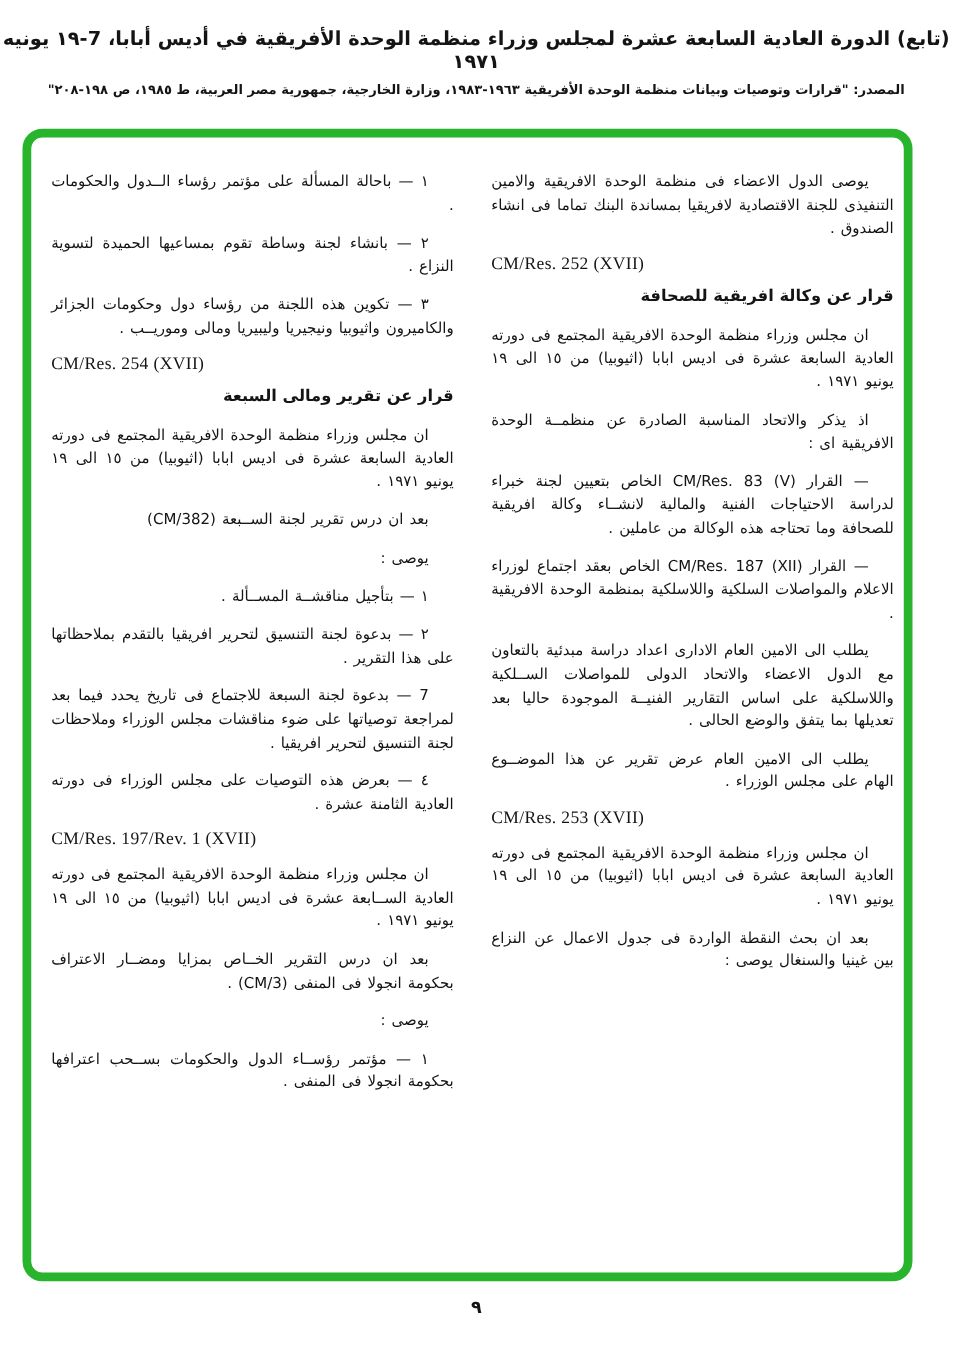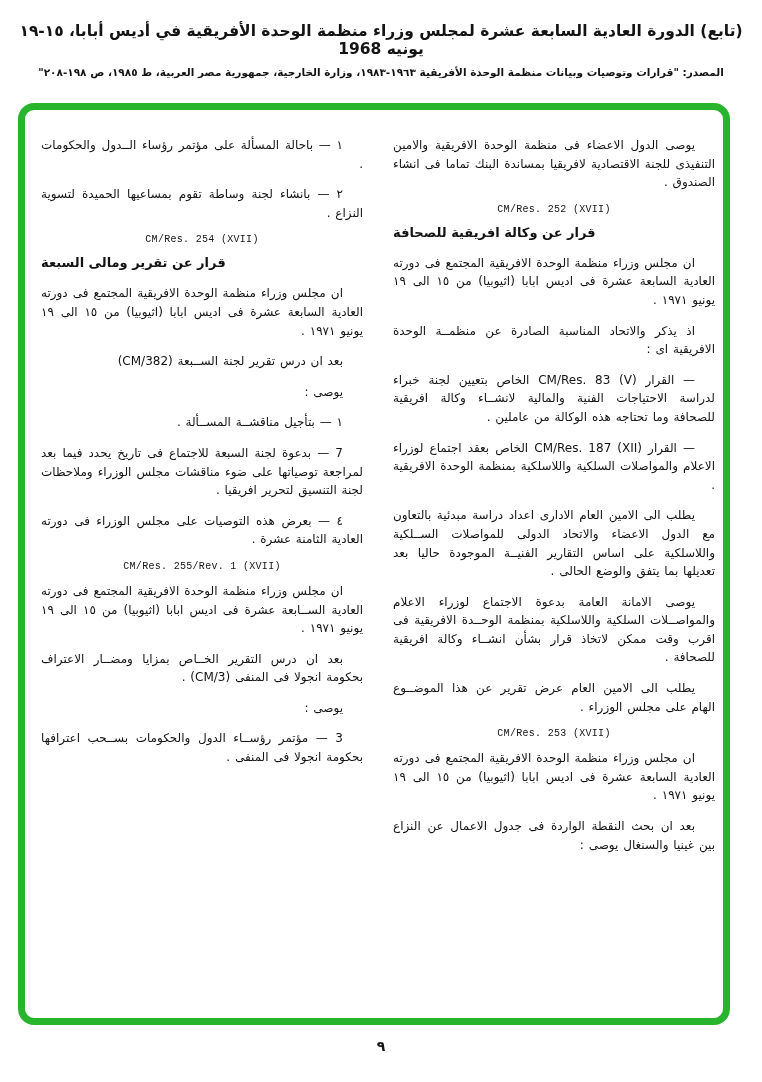--- a/index.html
+++ b/index.html
@@ -39,7 +39,7 @@
 <div class="page">
 
   <div class="header">
-    <div class="header-title">(تابع) الدورة العادية السابعة عشرة لمجلس وزراء منظمة الوحدة الأفريقية في أديس أبابا، ١٥-١٩ يونيه 1968</div>
+    <div class="header-title">(تابع) الدورة العادية السابعة عشرة لمجلس وزراء منظمة الوحدة الأفريقية في أديس أبابا، 7-١٩ يونيه ١٩٧١</div>
     <div class="header-source">المصدر: "قرارات وتوصيات وبيانات منظمة الوحدة الأفريقية ١٩٦٣-١٩٨٣، وزارة الخارجية، جمهورية مصر العربية، ط ١٩٨٥، ص ١٩٨-٢٠٨"</div>
   </div>
 

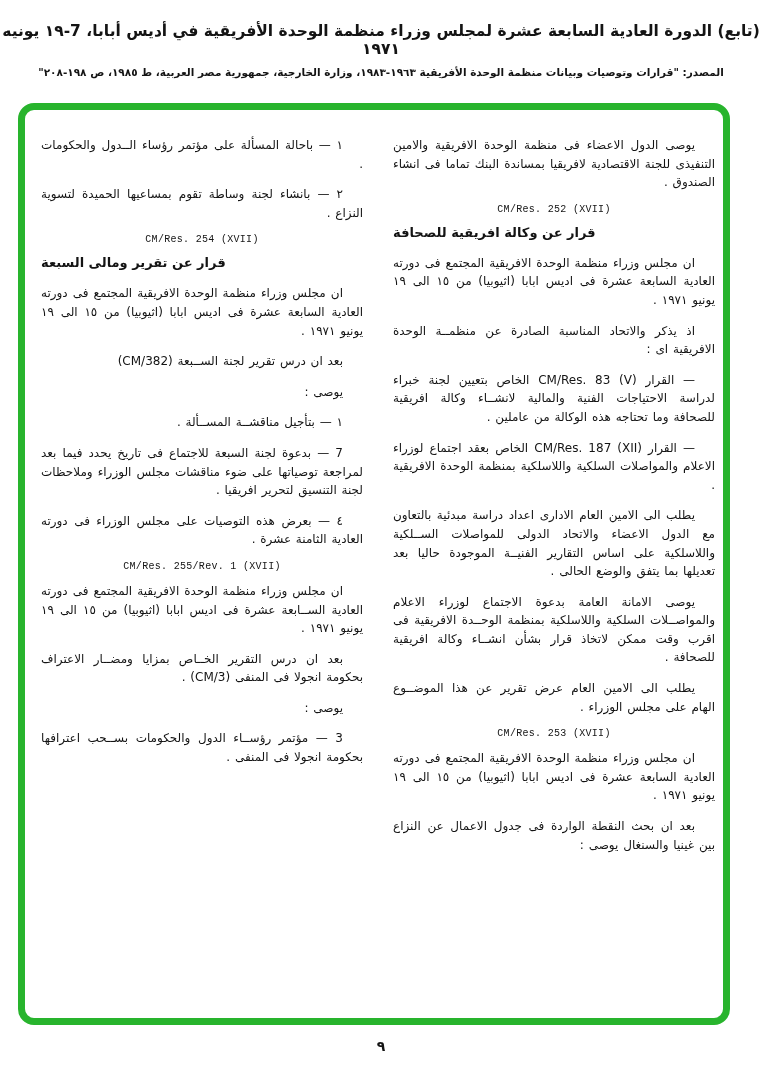--- a/index.html
+++ b/index.html
@@ -22,8 +22,8 @@
     margin:0 0 12px 0;word-spacing:1px;
   }
   .ref{
-    direction:ltr;text-align:center;font-family:Liberation Mono, monospace;
-    font-size:10px;margin:6px 0 10px 0;letter-spacing:.3px;
+    direction:ltr;text-align:left;font-family:Liberation Serif, serif;
+    font-size:14px;margin:6px 0 10px 0;letter-spacing:.3px;
   }
   .h{
     text-align:left;font-weight:bold;font-size:13px;margin:2px 0 14px 0;

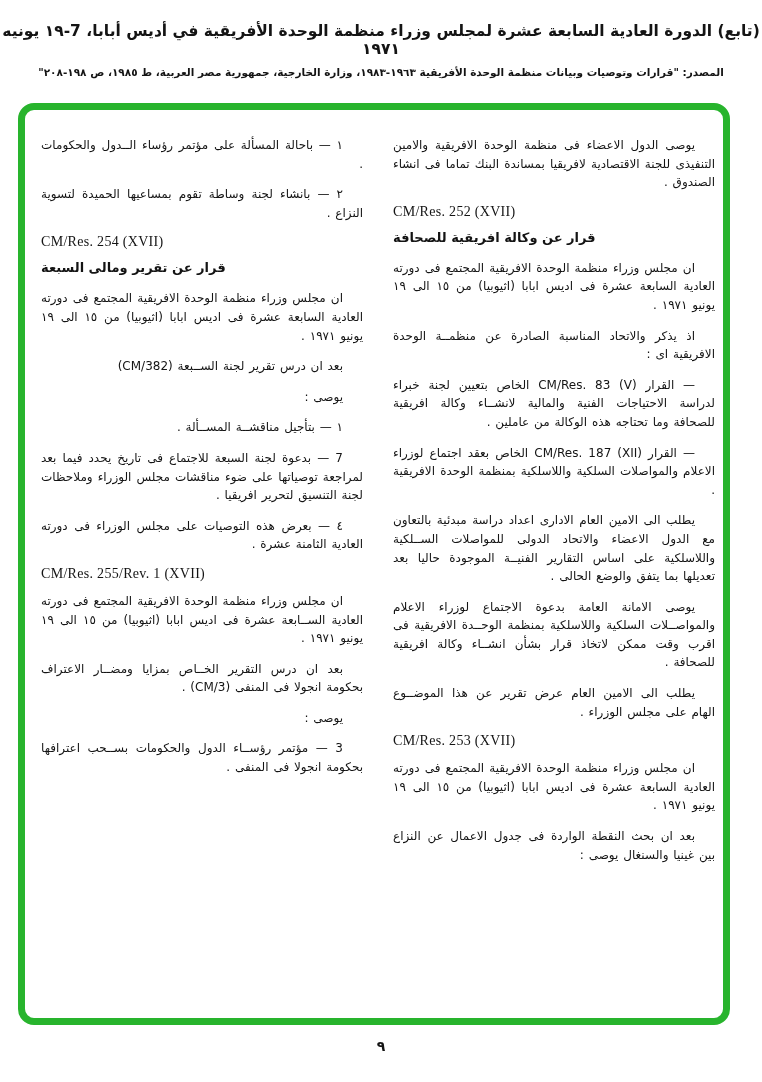--- a/index.html
+++ b/index.html
@@ -65,6 +65,7 @@
       <div class="col">
         <p class="p">١ — باحالة المسألة على مؤتمر رؤساء الــدول والحكومات .</p>
         <p class="p">٢ — بانشاء لجنة وساطة تقوم بمساعيها الحميدة لتسوية النزاع .</p>
+        <p class="p">٣ — تكوين هذه اللجنة من رؤساء دول وحكومات الجزائر والكاميرون واثيوبيا ونيجيريا وليبيريا ومالى وموريــب .</p>
         <div class="ref">CM/Res. 254 (XVII)</div>
         <div class="h">قرار عن تقرير ومالى السبعة</div>
         <p class="p">ان مجلس وزراء منظمة الوحدة الافريقية المجتمع فى دورته العادية السابعة عشرة فى اديس ابابا (اثيوبيا) من ١٥ الى ١٩ يونيو ١٩٧١ .</p>

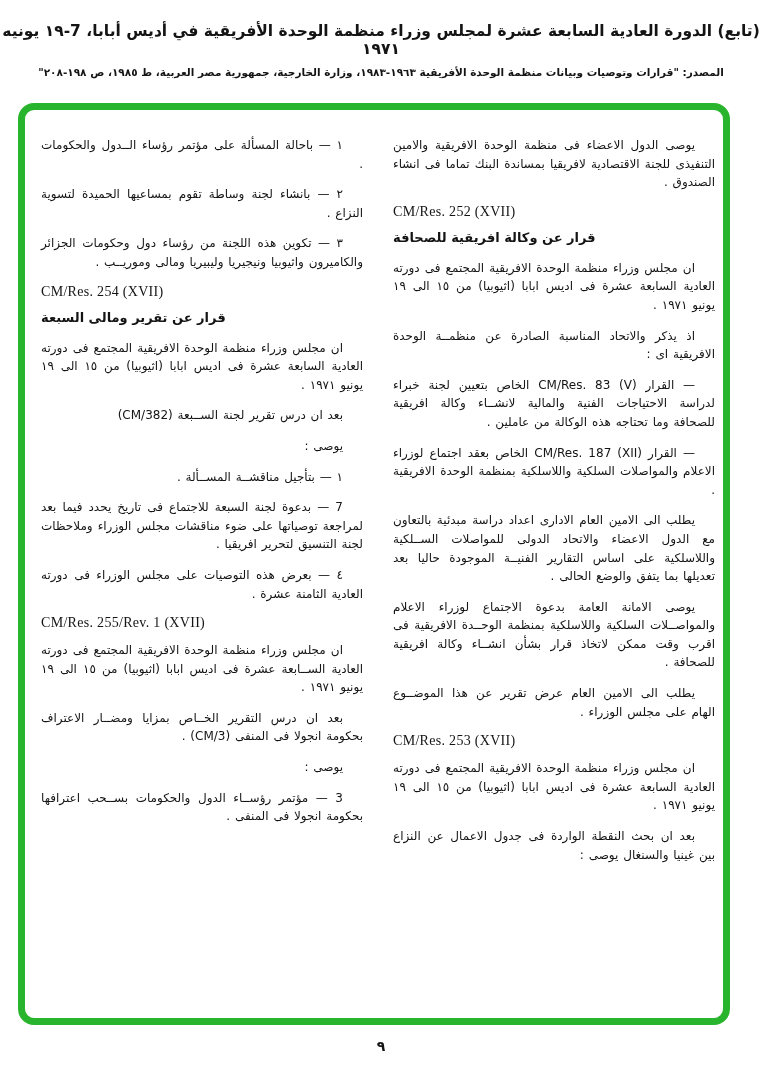--- a/index.html
+++ b/index.html
@@ -26,7 +26,7 @@
     font-size:14px;margin:6px 0 10px 0;letter-spacing:.3px;
   }
   .h{
-    text-align:left;font-weight:bold;font-size:13px;margin:2px 0 14px 0;
+    text-align:right;font-weight:bold;font-size:13px;margin:2px 0 14px 0;
   }
   .pagenum{
     position:absolute;left:0;top:1038px;width:762px;text-align:center;

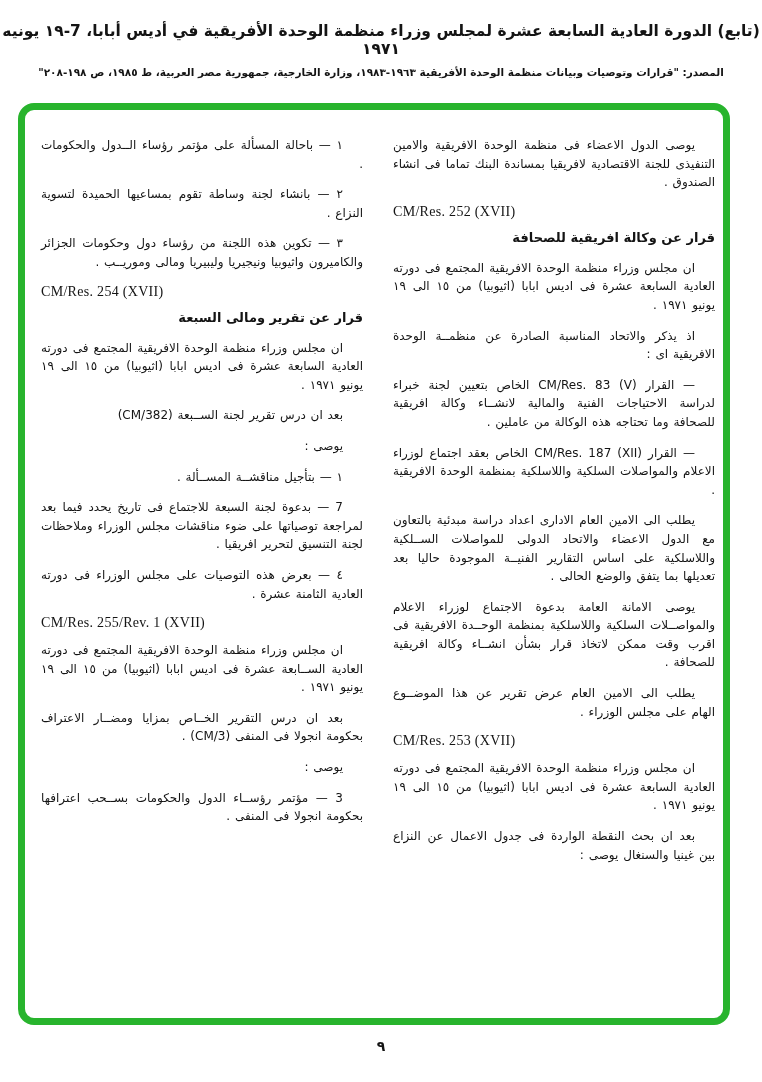--- a/index.html
+++ b/index.html
@@ -72,6 +72,7 @@
         <p class="p">بعد ان درس تقرير لجنة الســبعة (CM/382)</p>
         <p class="p">يوصى :</p>
         <p class="p">١ — بتأجيل مناقشــة المســألة .</p>
+        <p class="p">٢ — بدعوة لجنة التنسيق لتحرير افريقيا بالتقدم بملاحظاتها على هذا التقرير .</p>
         <p class="p">7 — بدعوة لجنة السبعة للاجتماع فى تاريخ يحدد فيما بعد لمراجعة توصياتها على ضوء مناقشات مجلس الوزراء وملاحظات لجنة التنسيق لتحرير افريقيا .</p>
         <p class="p">٤ — بعرض هذه التوصيات على مجلس الوزراء فى دورته العادية الثامنة عشرة .</p>
         <div class="ref">CM/Res. 255/Rev. 1 (XVII)</div>

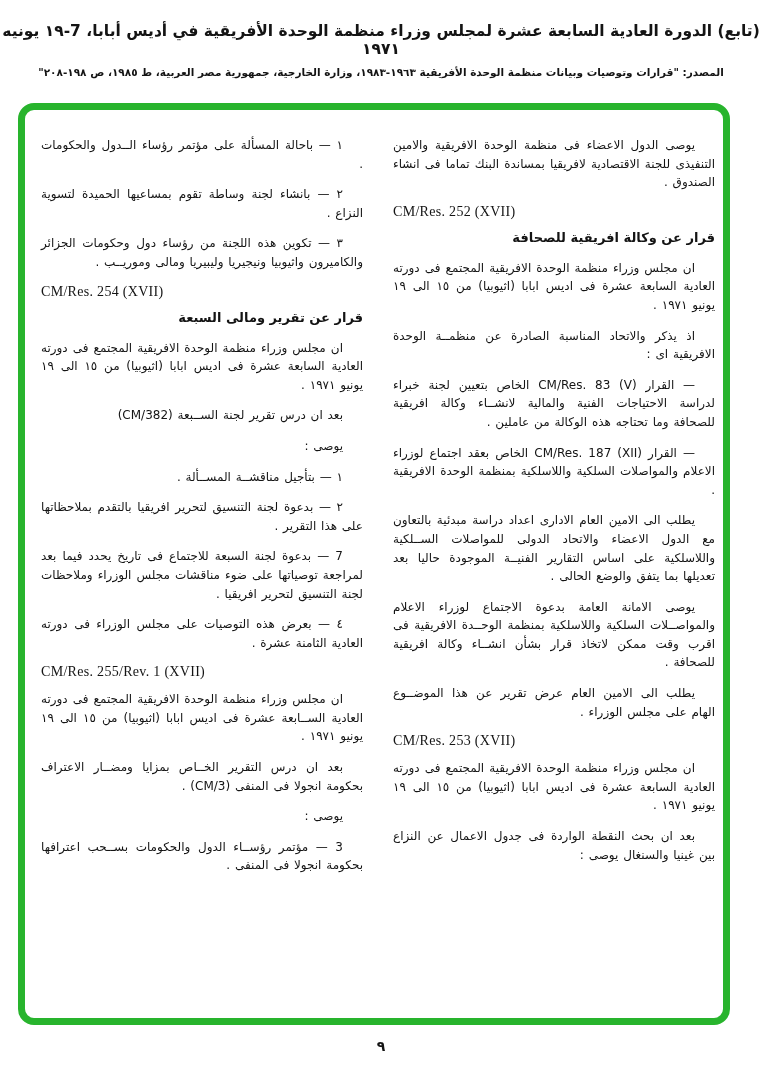--- a/index.html
+++ b/index.html
@@ -55,7 +55,6 @@
         <p class="p">— القرار CM/Res. 83 (V) الخاص بتعيين لجنة خبراء لدراسة الاحتياجات الفنية والمالية لانشــاء وكالة افريقية للصحافة وما تحتاجه هذه الوكالة من عاملين .</p>
         <p class="p">— القرار CM/Res. 187 (XII) الخاص بعقد اجتماع لوزراء الاعلام والمواصلات السلكية واللاسلكية بمنظمة الوحدة الافريقية .</p>
         <p class="p">يطلب الى الامين العام الادارى اعداد دراسة مبدئية بالتعاون مع الدول الاعضاء والاتحاد الدولى للمواصلات الســلكية واللاسلكية على اساس التقارير الفنيــة الموجودة حاليا بعد تعديلها بما يتفق والوضع الحالى .</p>
-        <p class="p">يوصى الامانة العامة بدعوة الاجتماع لوزراء الاعلام والمواصــلات السلكية واللاسلكية بمنظمة الوحــدة الافريقية فى اقرب وقت ممكن لاتخاذ قرار بشأن انشــاء وكالة افريقية للصحافة .</p>
         <p class="p">يطلب الى الامين العام عرض تقرير عن هذا الموضــوع الهام على مجلس الوزراء .</p>
         <div class="ref">CM/Res. 253 (XVII)</div>
         <p class="p">ان مجلس وزراء منظمة الوحدة الافريقية المجتمع فى دورته العادية السابعة عشرة فى اديس ابابا (اثيوبيا) من ١٥ الى ١٩ يونيو ١٩٧١ .</p>

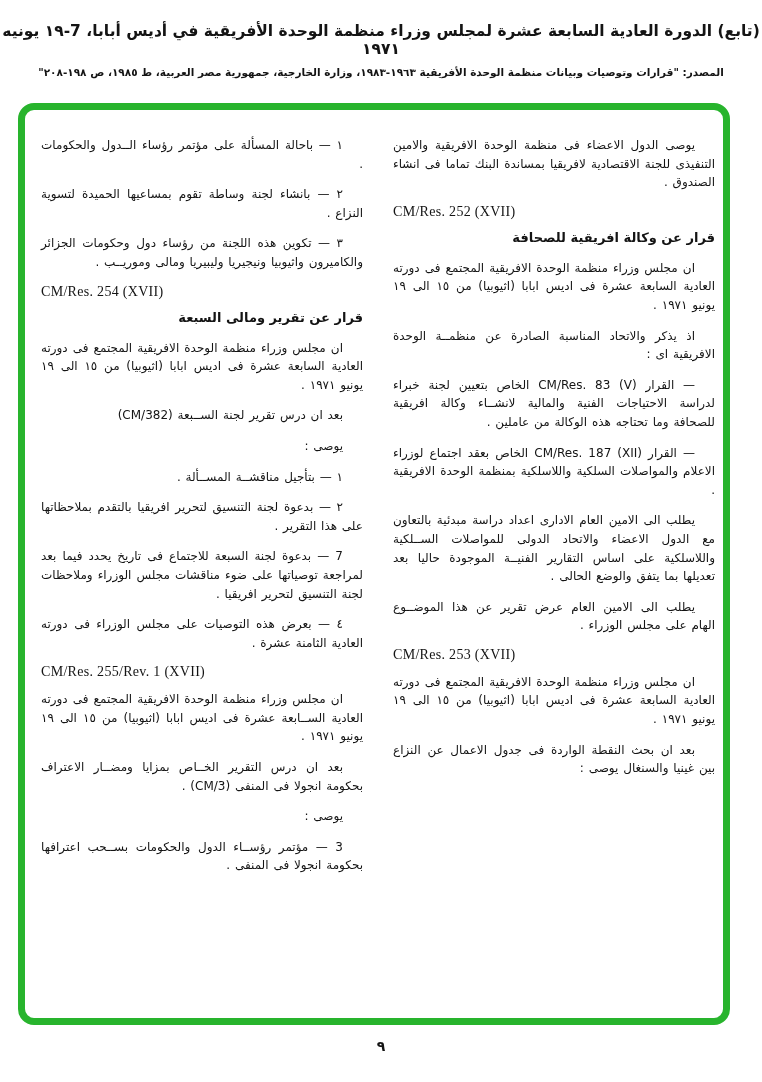--- a/index.html
+++ b/index.html
@@ -74,7 +74,7 @@
         <p class="p">٢ — بدعوة لجنة التنسيق لتحرير افريقيا بالتقدم بملاحظاتها على هذا التقرير .</p>
         <p class="p">7 — بدعوة لجنة السبعة للاجتماع فى تاريخ يحدد فيما بعد لمراجعة توصياتها على ضوء مناقشات مجلس الوزراء وملاحظات لجنة التنسيق لتحرير افريقيا .</p>
         <p class="p">٤ — بعرض هذه التوصيات على مجلس الوزراء فى دورته العادية الثامنة عشرة .</p>
-        <div class="ref">CM/Res. 255/Rev. 1 (XVII)</div>
+        <div class="ref">CM/Res. 197/Rev. 1 (XVII)</div>
         <p class="p">ان مجلس وزراء منظمة الوحدة الافريقية المجتمع فى دورته العادية الســابعة عشرة فى اديس ابابا (اثيوبيا) من ١٥ الى ١٩ يونيو ١٩٧١ .</p>
         <p class="p">بعد ان درس التقرير الخــاص بمزايا ومضــار الاعتراف بحكومة انجولا فى المنفى (CM/3) .</p>
         <p class="p">يوصى :</p>

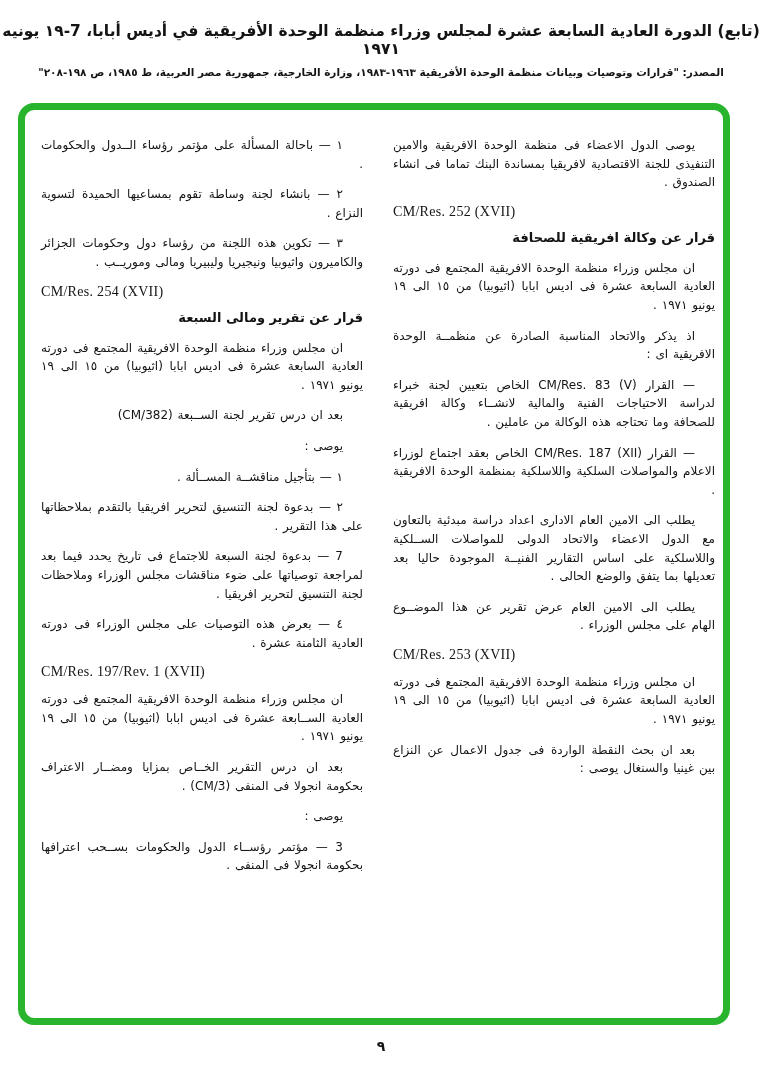--- a/index.html
+++ b/index.html
@@ -78,7 +78,7 @@
         <p class="p">ان مجلس وزراء منظمة الوحدة الافريقية المجتمع فى دورته العادية الســابعة عشرة فى اديس ابابا (اثيوبيا) من ١٥ الى ١٩ يونيو ١٩٧١ .</p>
         <p class="p">بعد ان درس التقرير الخــاص بمزايا ومضــار الاعتراف بحكومة انجولا فى المنفى (CM/3) .</p>
         <p class="p">يوصى :</p>
-        <p class="p">3 — مؤتمر رؤســاء الدول والحكومات بســحب اعترافها بحكومة انجولا فى المنفى .</p>
+        <p class="p">١ — مؤتمر رؤســاء الدول والحكومات بســحب اعترافها بحكومة انجولا فى المنفى .</p>
       </div>
 
     </div>

